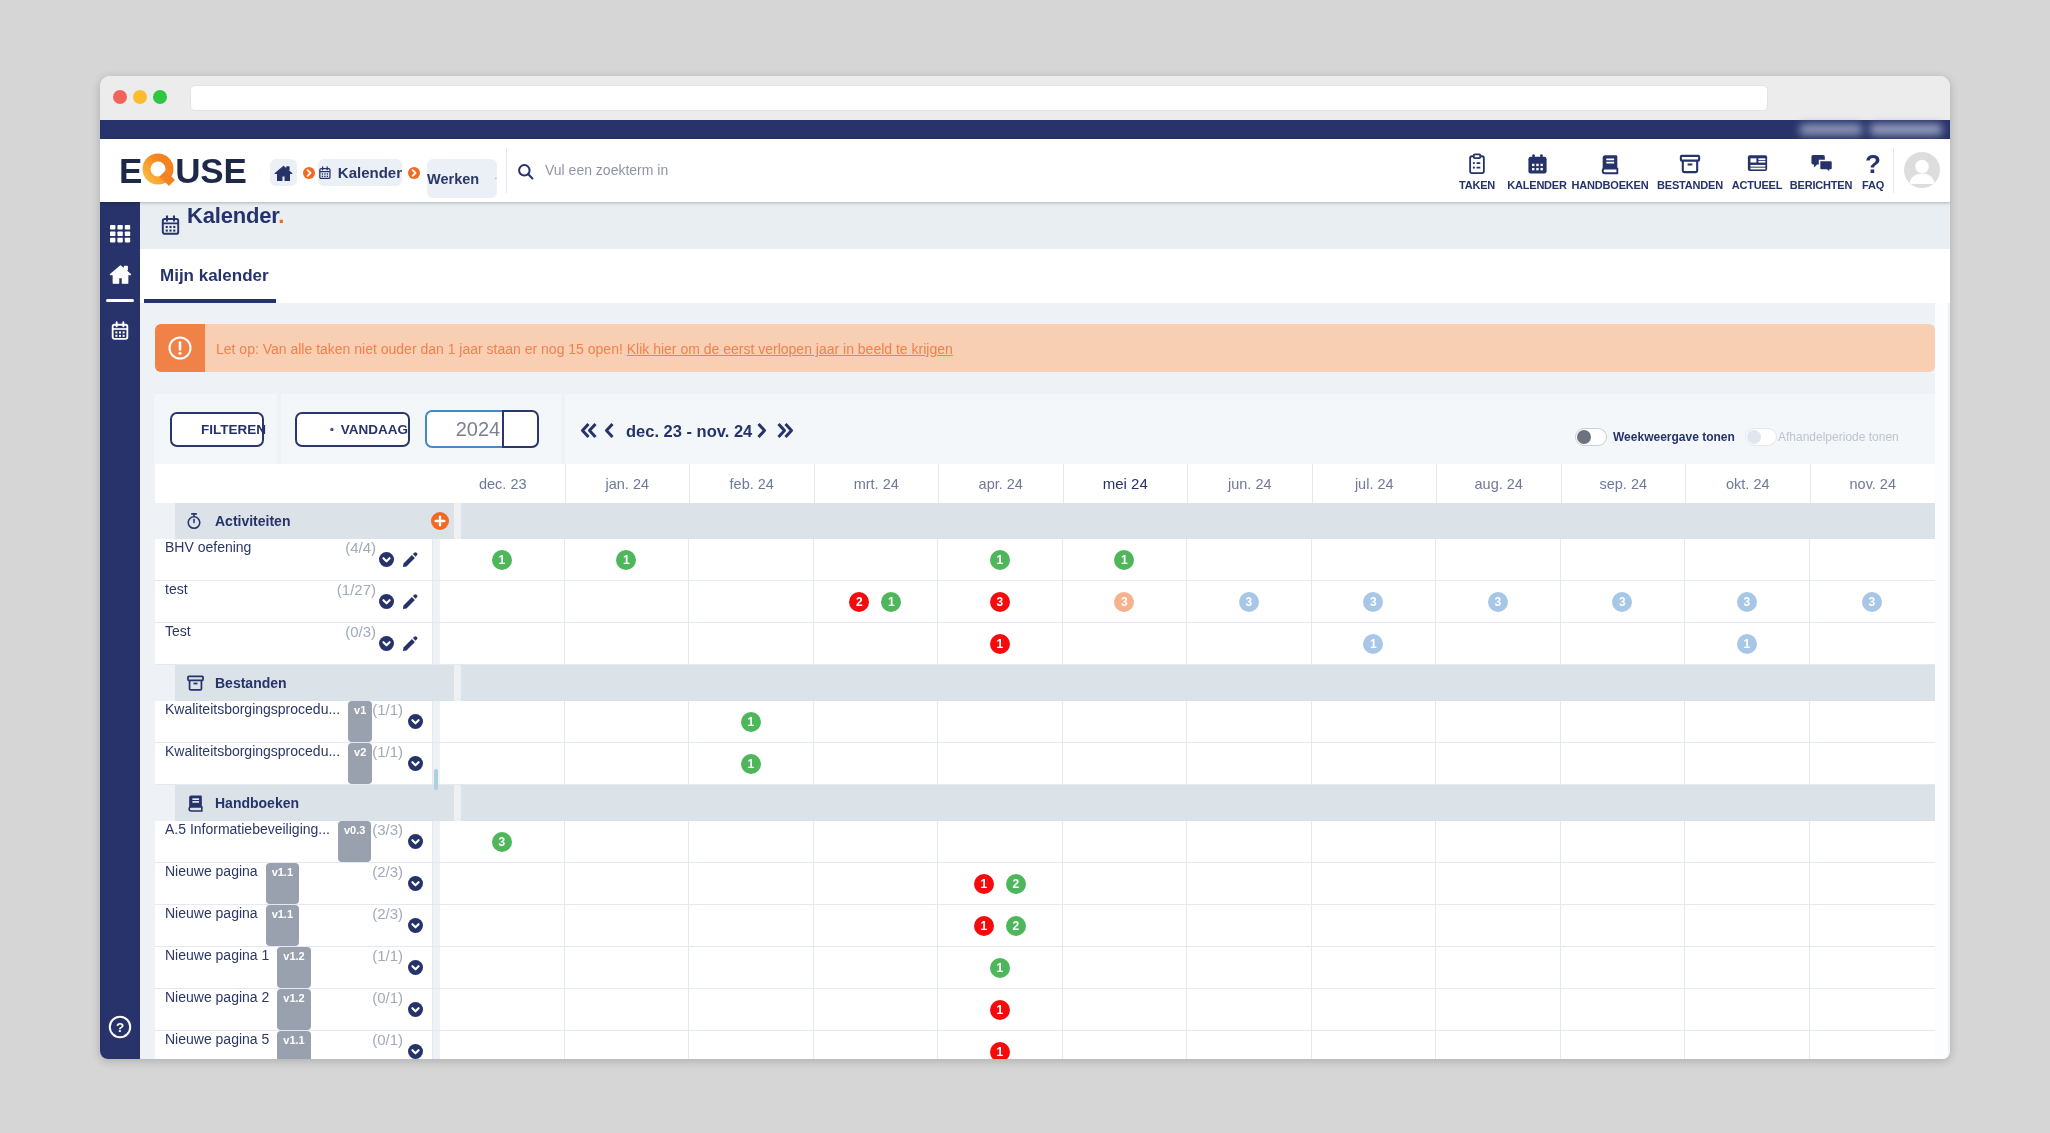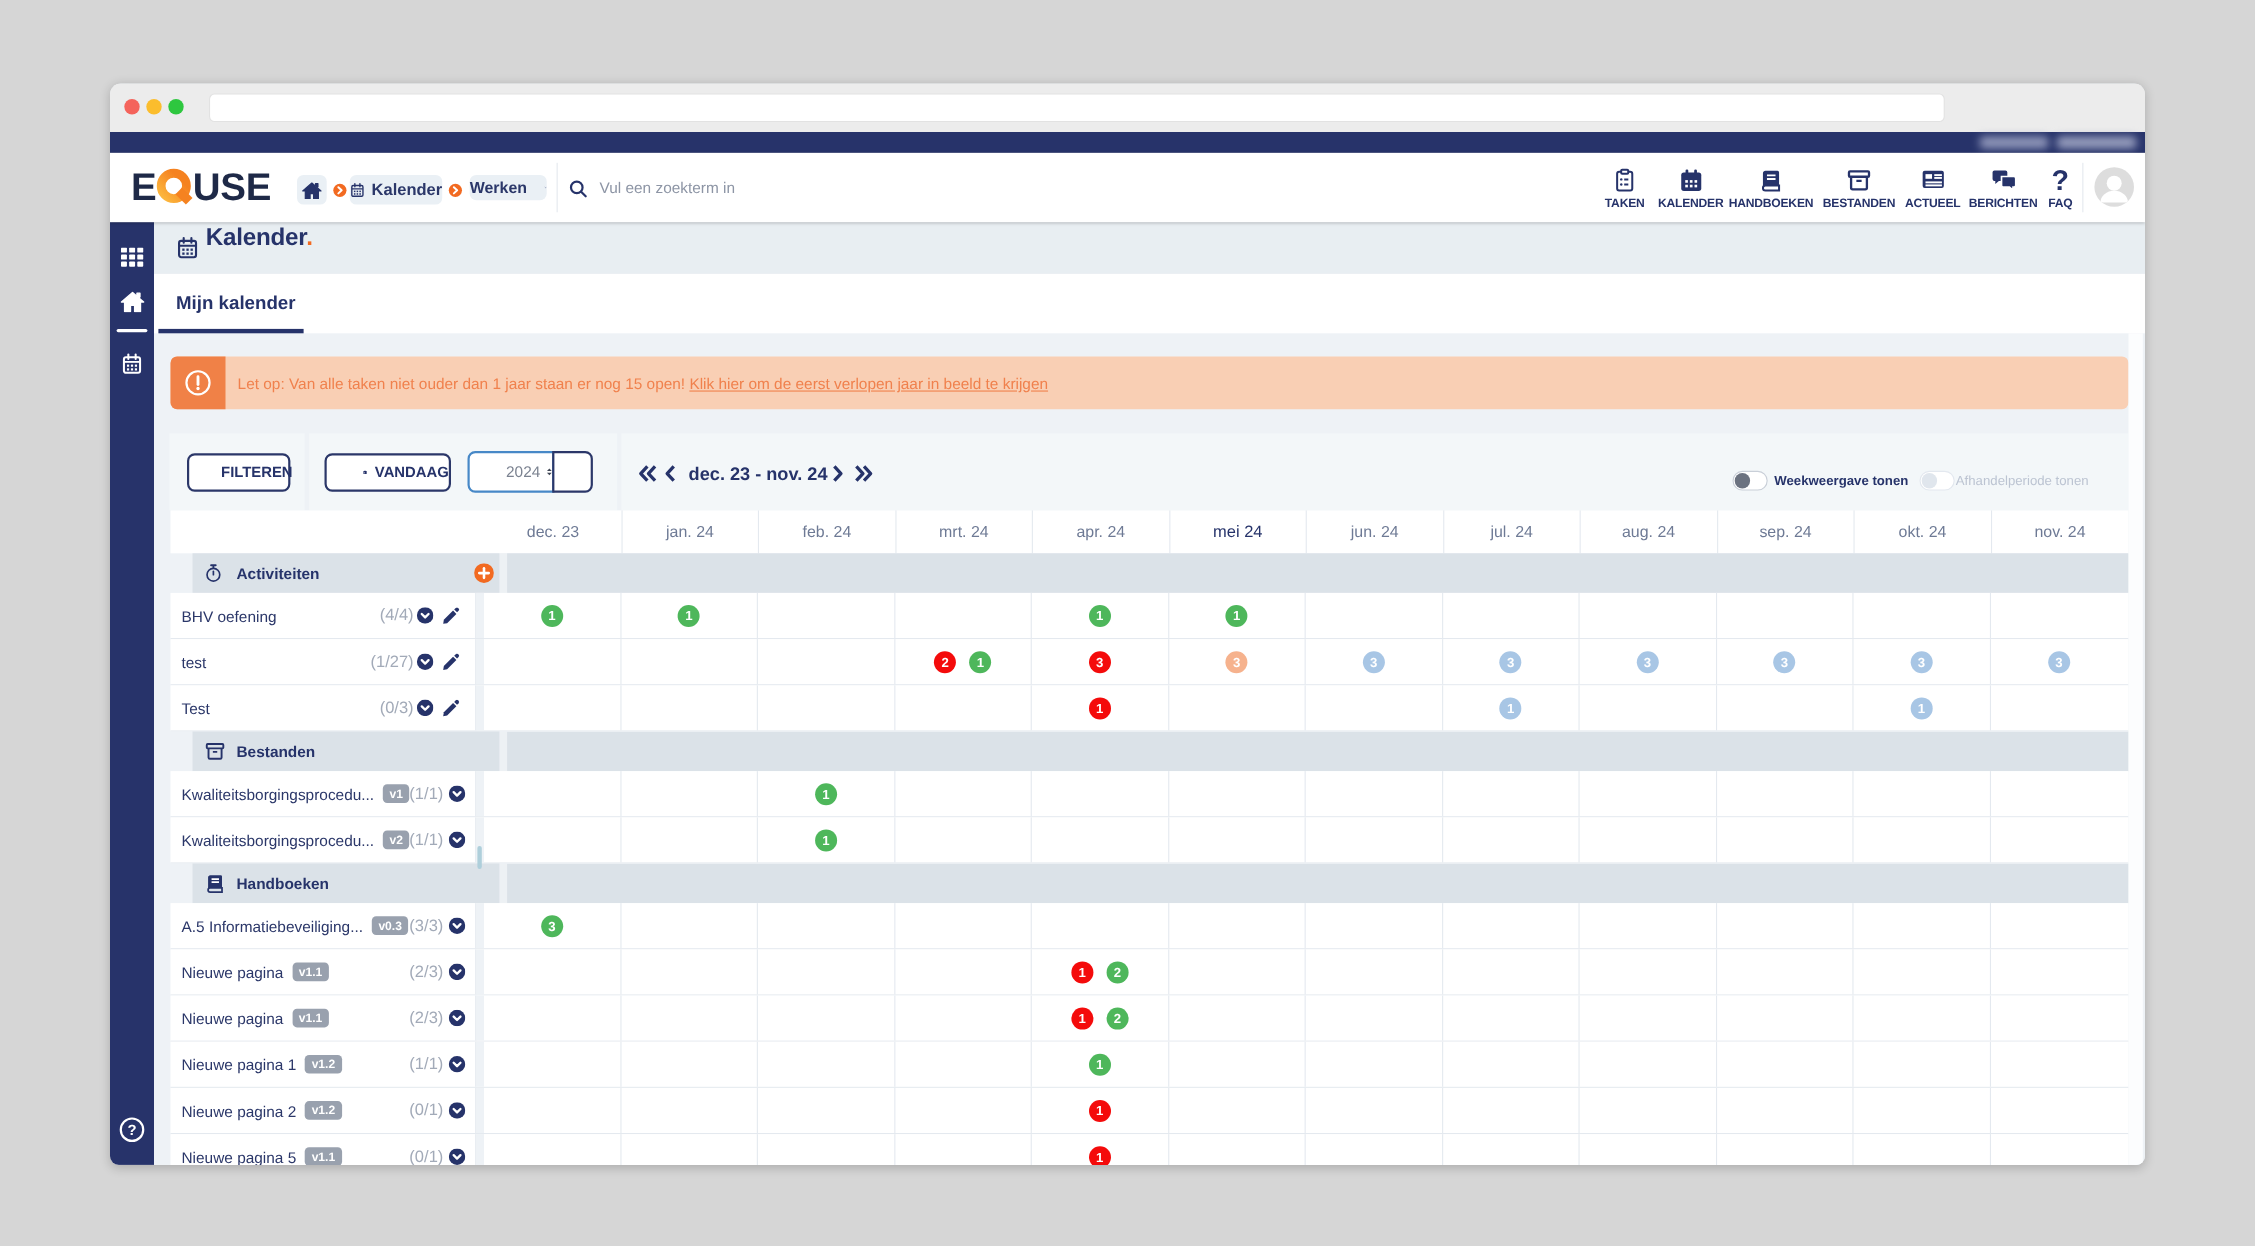--- a/index.html
+++ b/index.html
@@ -160,7 +160,7 @@
           <path d="M4.6 3.2 L7.6 6 L4.6 8.8" stroke="#fff" stroke-width="1.8" fill="none" stroke-linecap="round" stroke-linejoin="round"></path>
         </svg>
       </div>
- <div class="crumbbox" style="left:327px; top:20px; width:70px; height:23px; font-size:14.5px; gap:16px;">
+ <div class="crumbbox" style="left:327px; top:20px; width:70px; height:39px; font-size:14.5px; gap:16px;">
         <span>Werken</span>
         <svg width="13" height="9" viewBox="0 0 13 9" fill="none">
           <path d="M2 2 L6.5 6.5 L11 2" stroke="#26336a" stroke-width="2.2" fill="none" stroke-linecap="round" stroke-linejoin="round"></path>

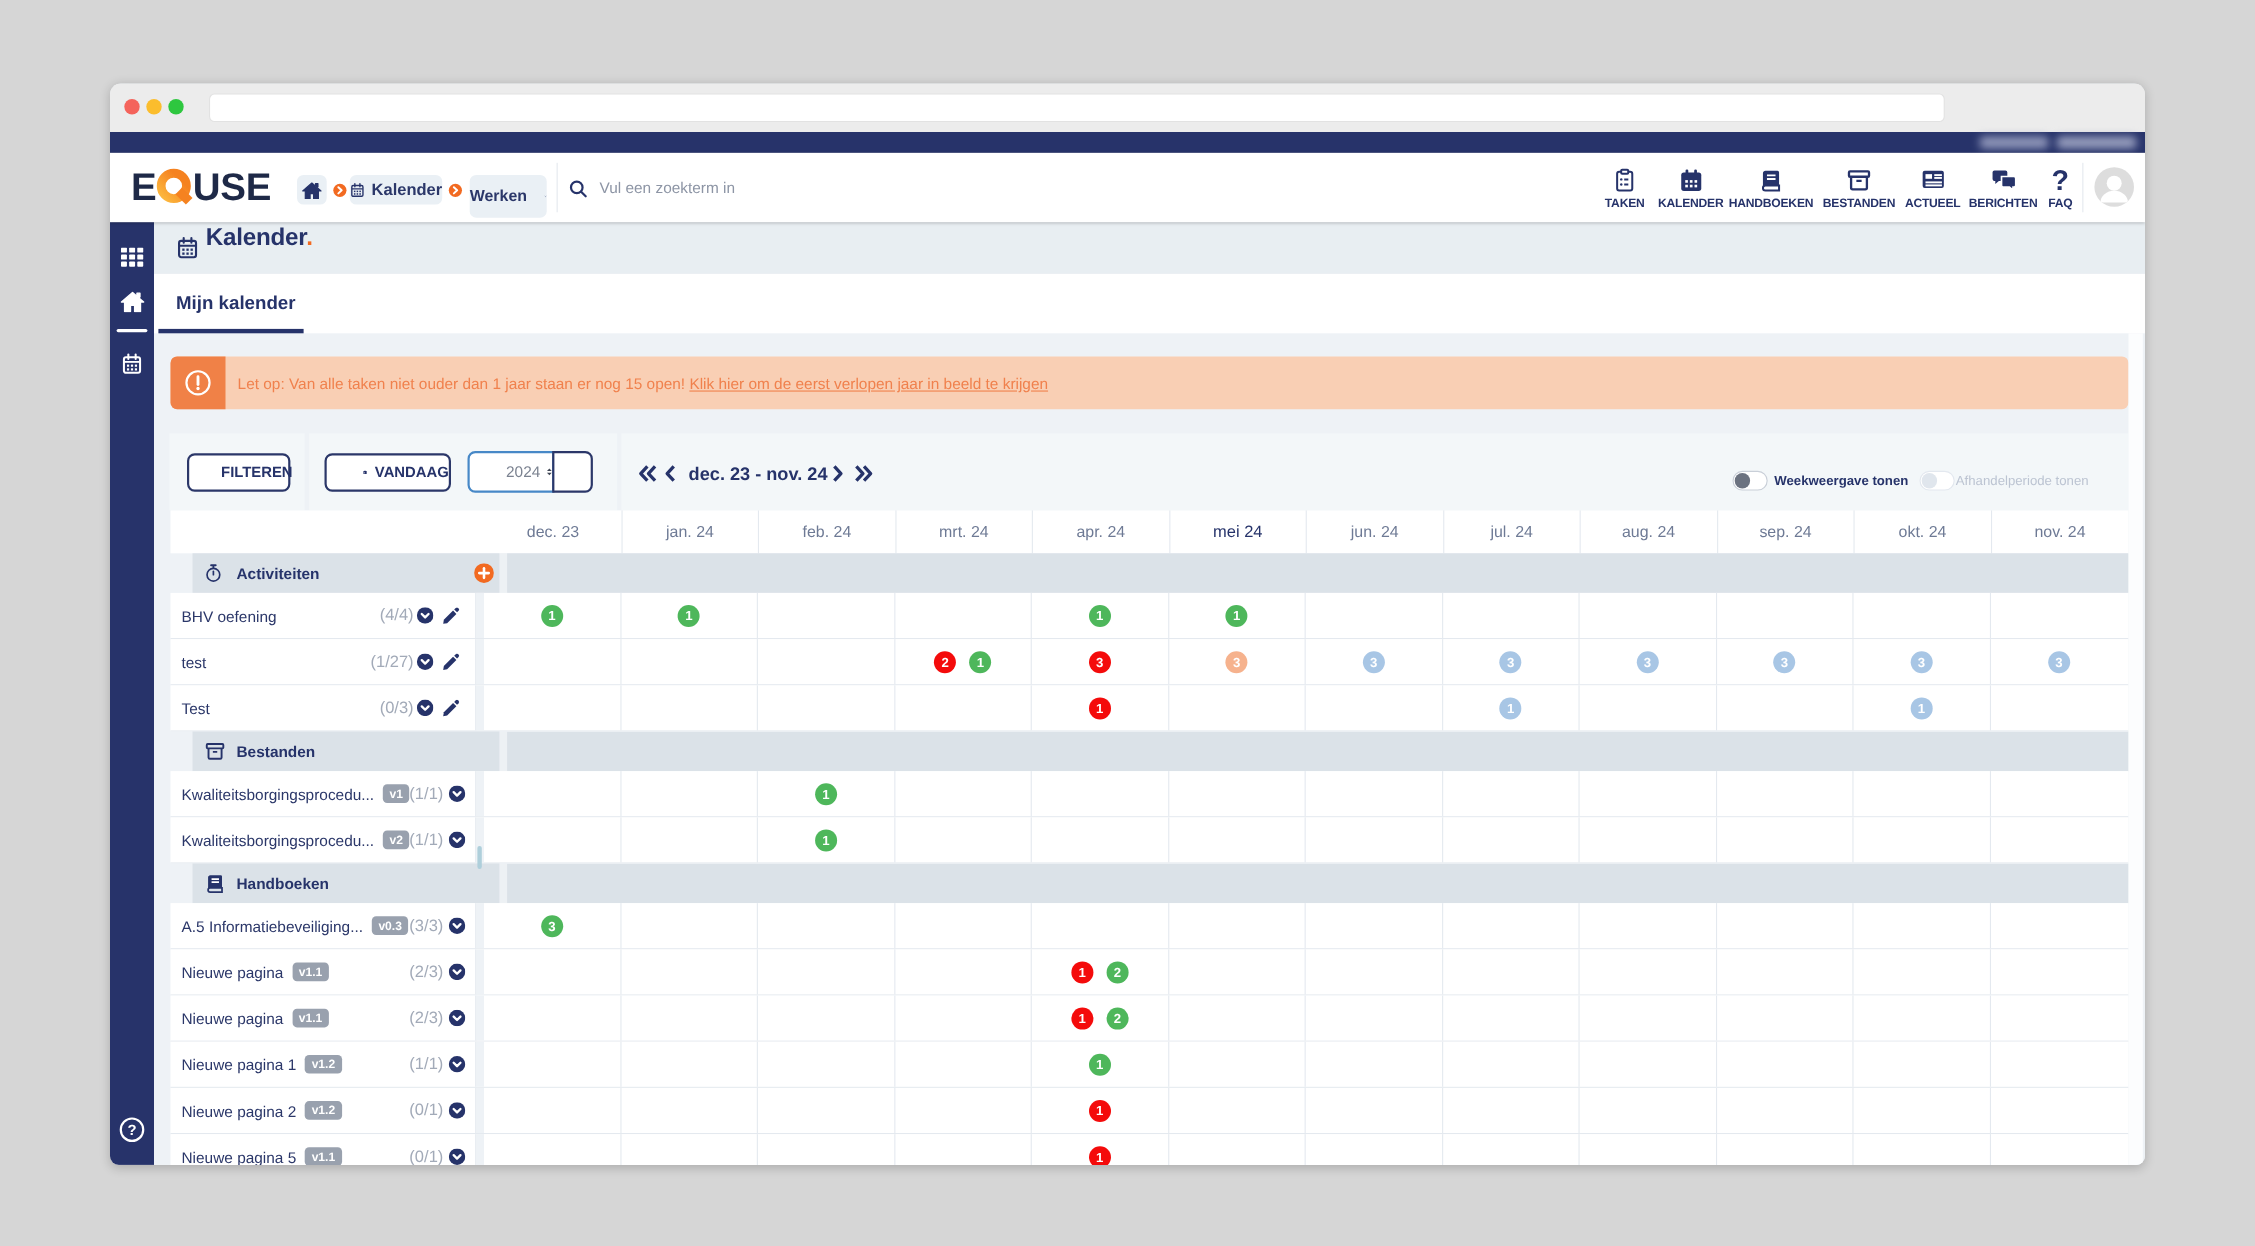--- a/index.html
+++ b/index.html
@@ -347,7 +347,7 @@
         <span>VANDAAG</span>
       </div>
     <div class="btn" id="btnyearsel" style="left:285px; top:209px; width:79px; height:38px; border-color:#4788c7; border-radius:7px 0 0 7px; gap:6px;">
-        <span style="color:#7b8290; font-weight:normal; font-size:14px;">2024</span>
+        <span style="color:#7b8290; font-weight:normal; font-size:20px;">2024</span>
         <svg width="10" height="14" viewBox="0 0 10 14" fill="none">
           <path d="M5 0.5 L9.5 5.5 H0.5 Z" fill="#3f4654"></path>
           <path d="M5 13.5 L0.5 8.5 H9.5 Z" fill="#3f4654"></path>

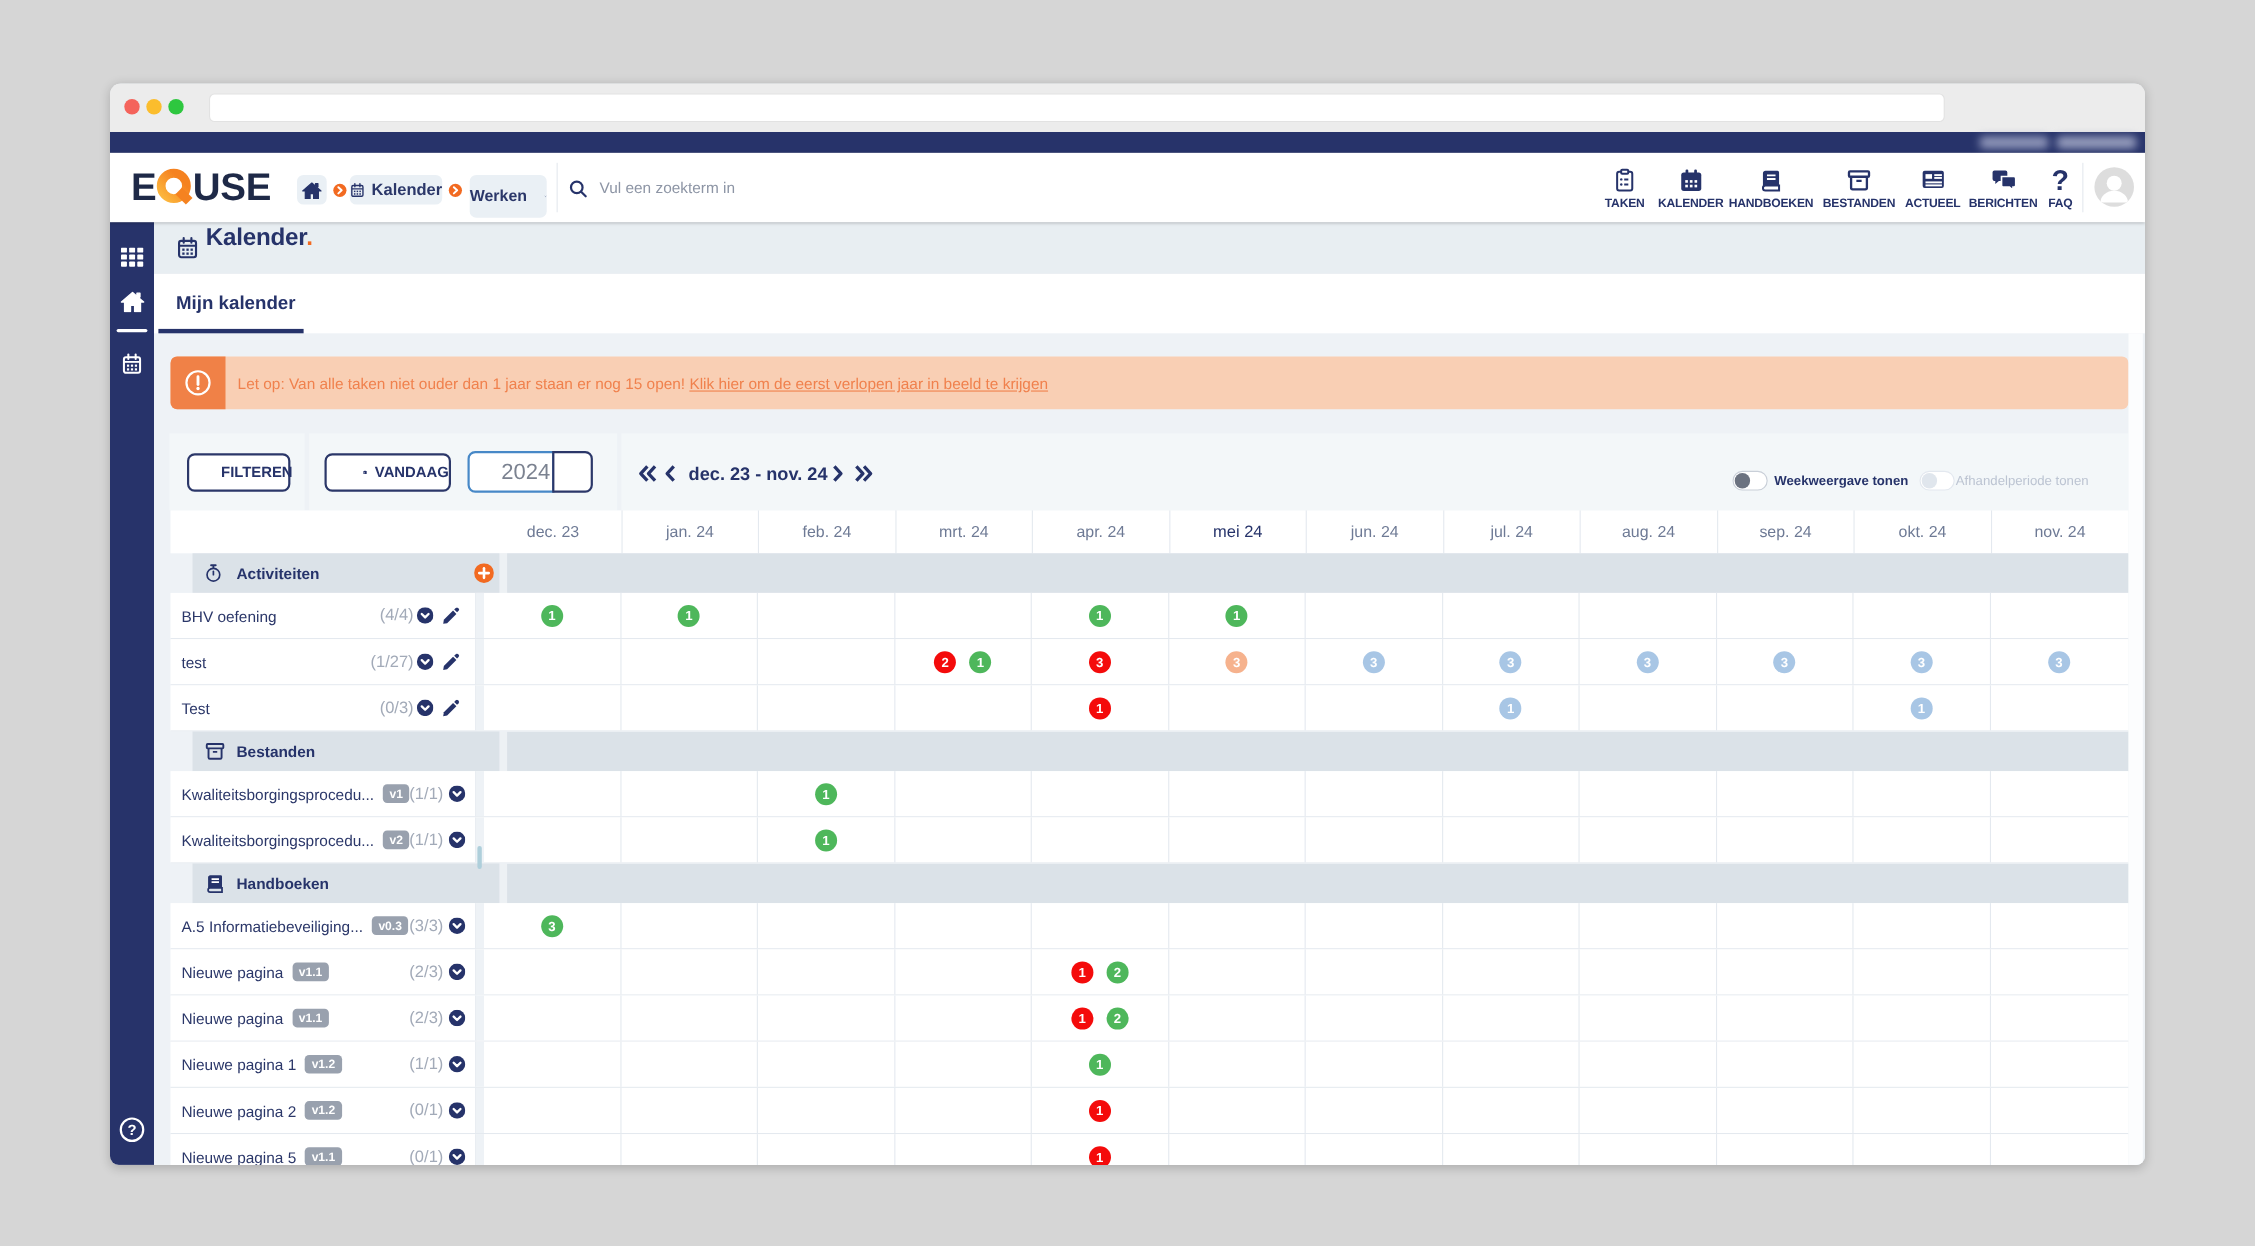--- a/index.html
+++ b/index.html
@@ -86,7 +86,7 @@
   .grow .gtx { margin-left:10px; }
   .grow .plus { position:absolute; left:256px; top:9px; }
   .drow { display:flex; height:42px; background:#fff; border-bottom:1px solid #e4e9ef; position:relative; }
-  .drow .c0 { width:278px; border-right:1px solid #e4e9ef; display:flex; align-items:center; position:relative; }
+  .drow .c0 { width:278px; border-right:1px solid #e4e9ef; display:flex; position:relative; }
   .drow .gap { width:7px; background:#eef2f6; }
   .drow .mc { width:124.5px; border-right:1px solid #e4e9ef; display:flex; align-items:center; justify-content:center; gap:12px; }
   .drow .mc:last-child { border-right:none; }

